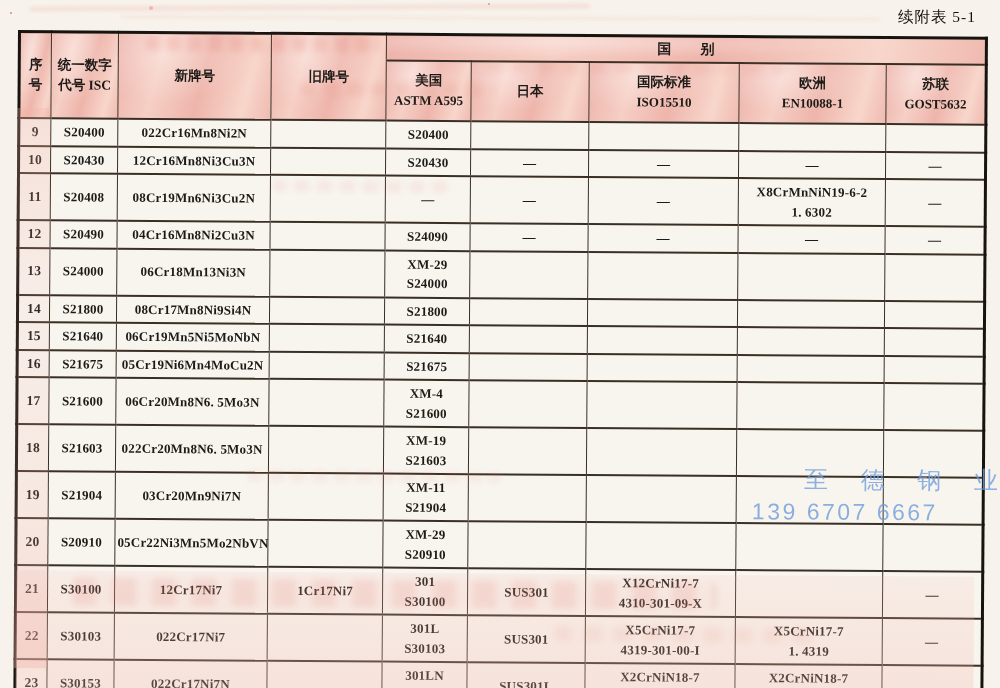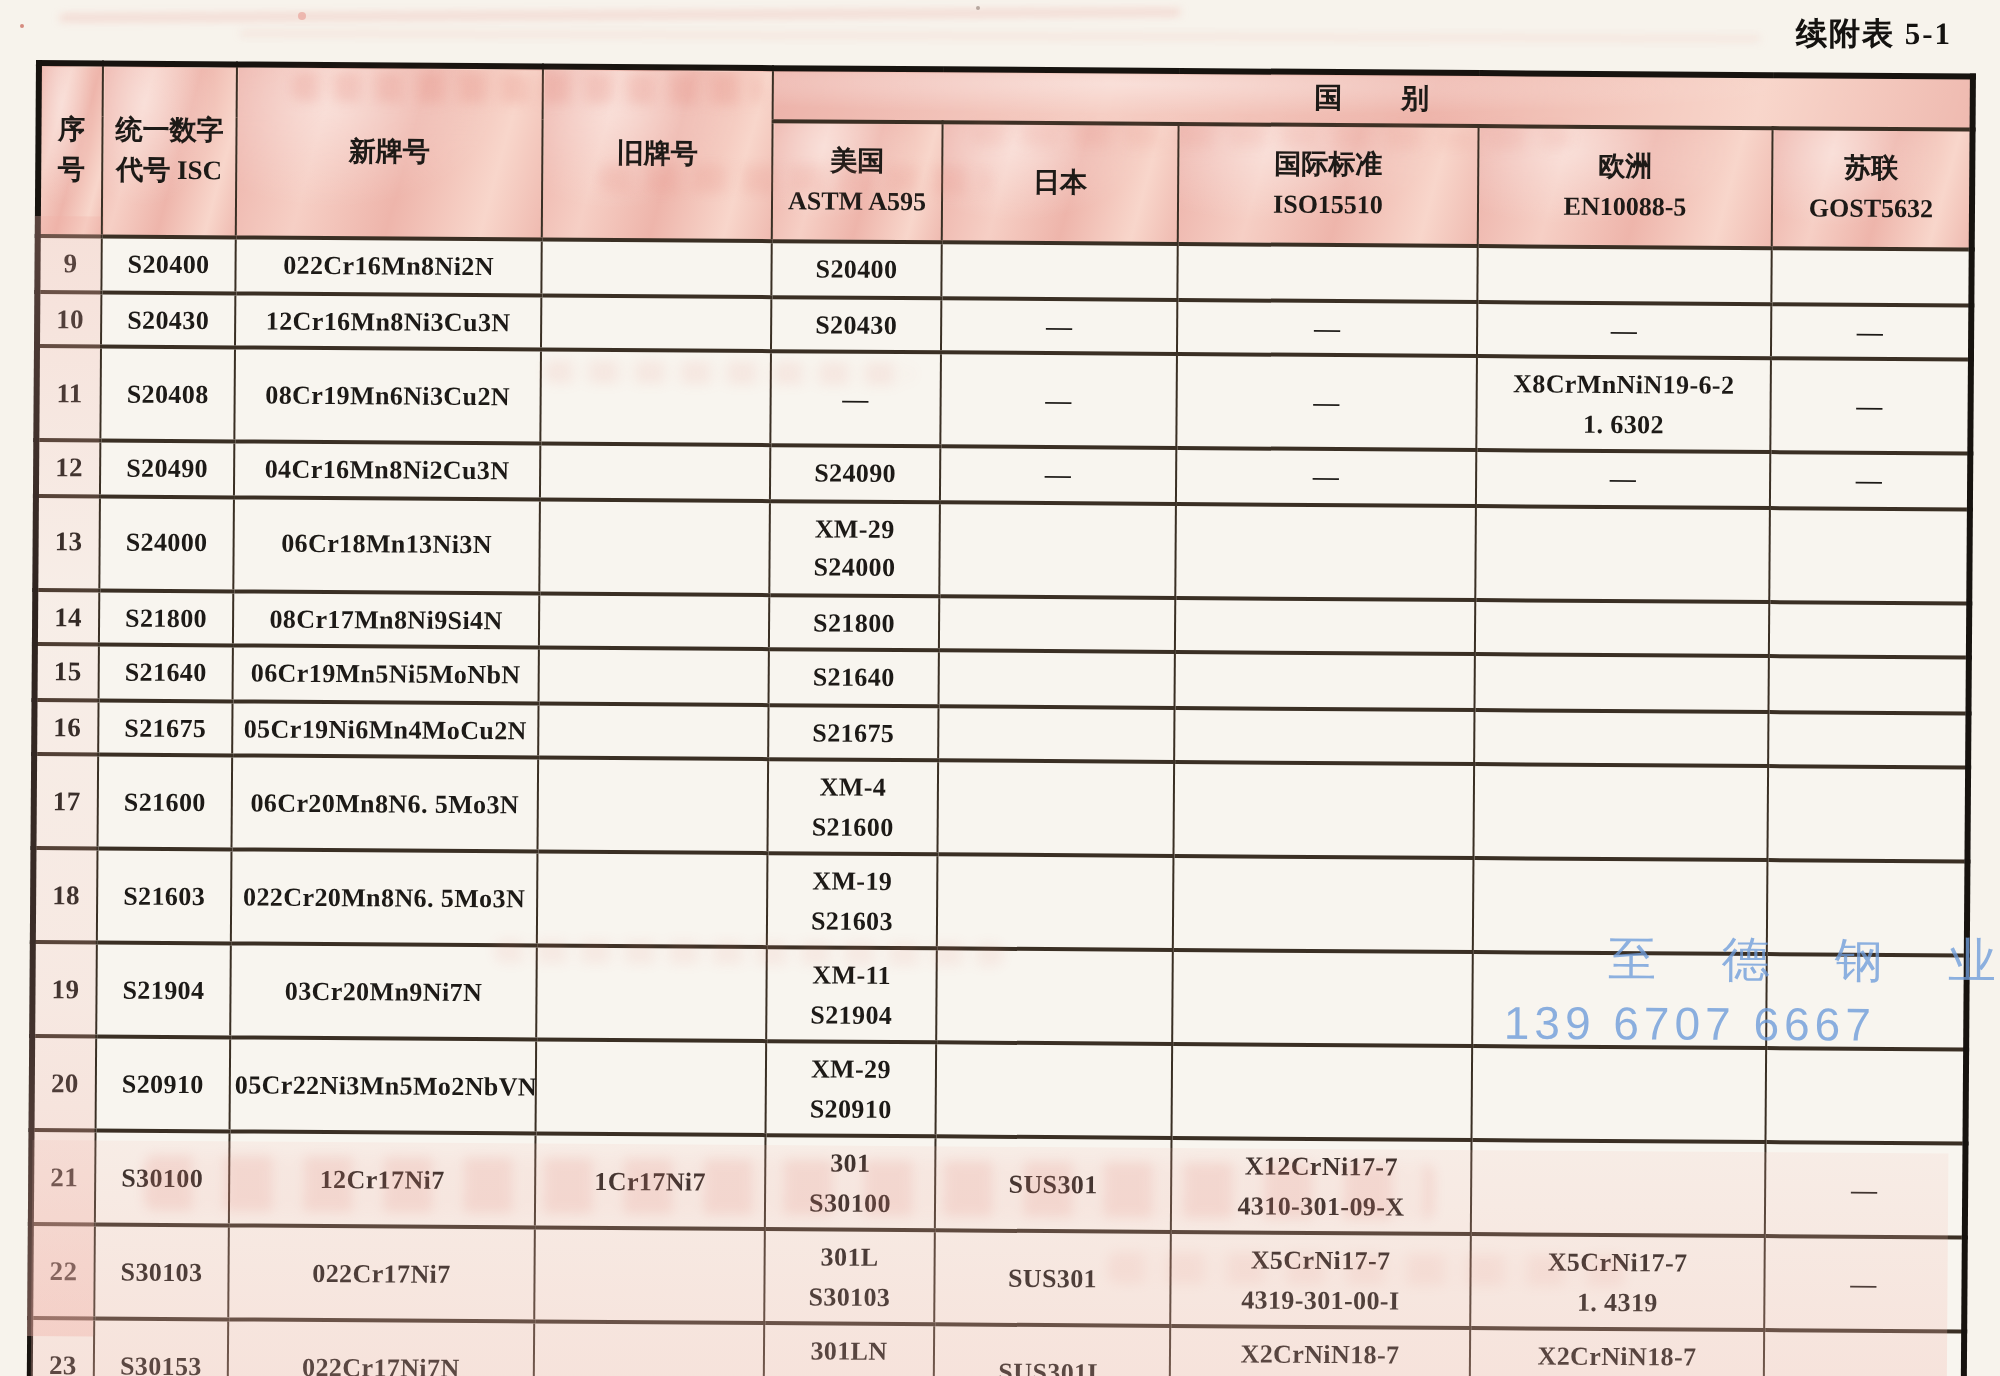--- a/index.html
+++ b/index.html
@@ -12,7 +12,7 @@
   
   .caption{
     position:absolute;top:7px;right:24px;
-    font-size:15.5px;font-weight:700;letter-spacing:1px;
+    font-size:15.5px;font-weight:400;letter-spacing:1px;
     color:#141210;
     margin-left:16px;
   }

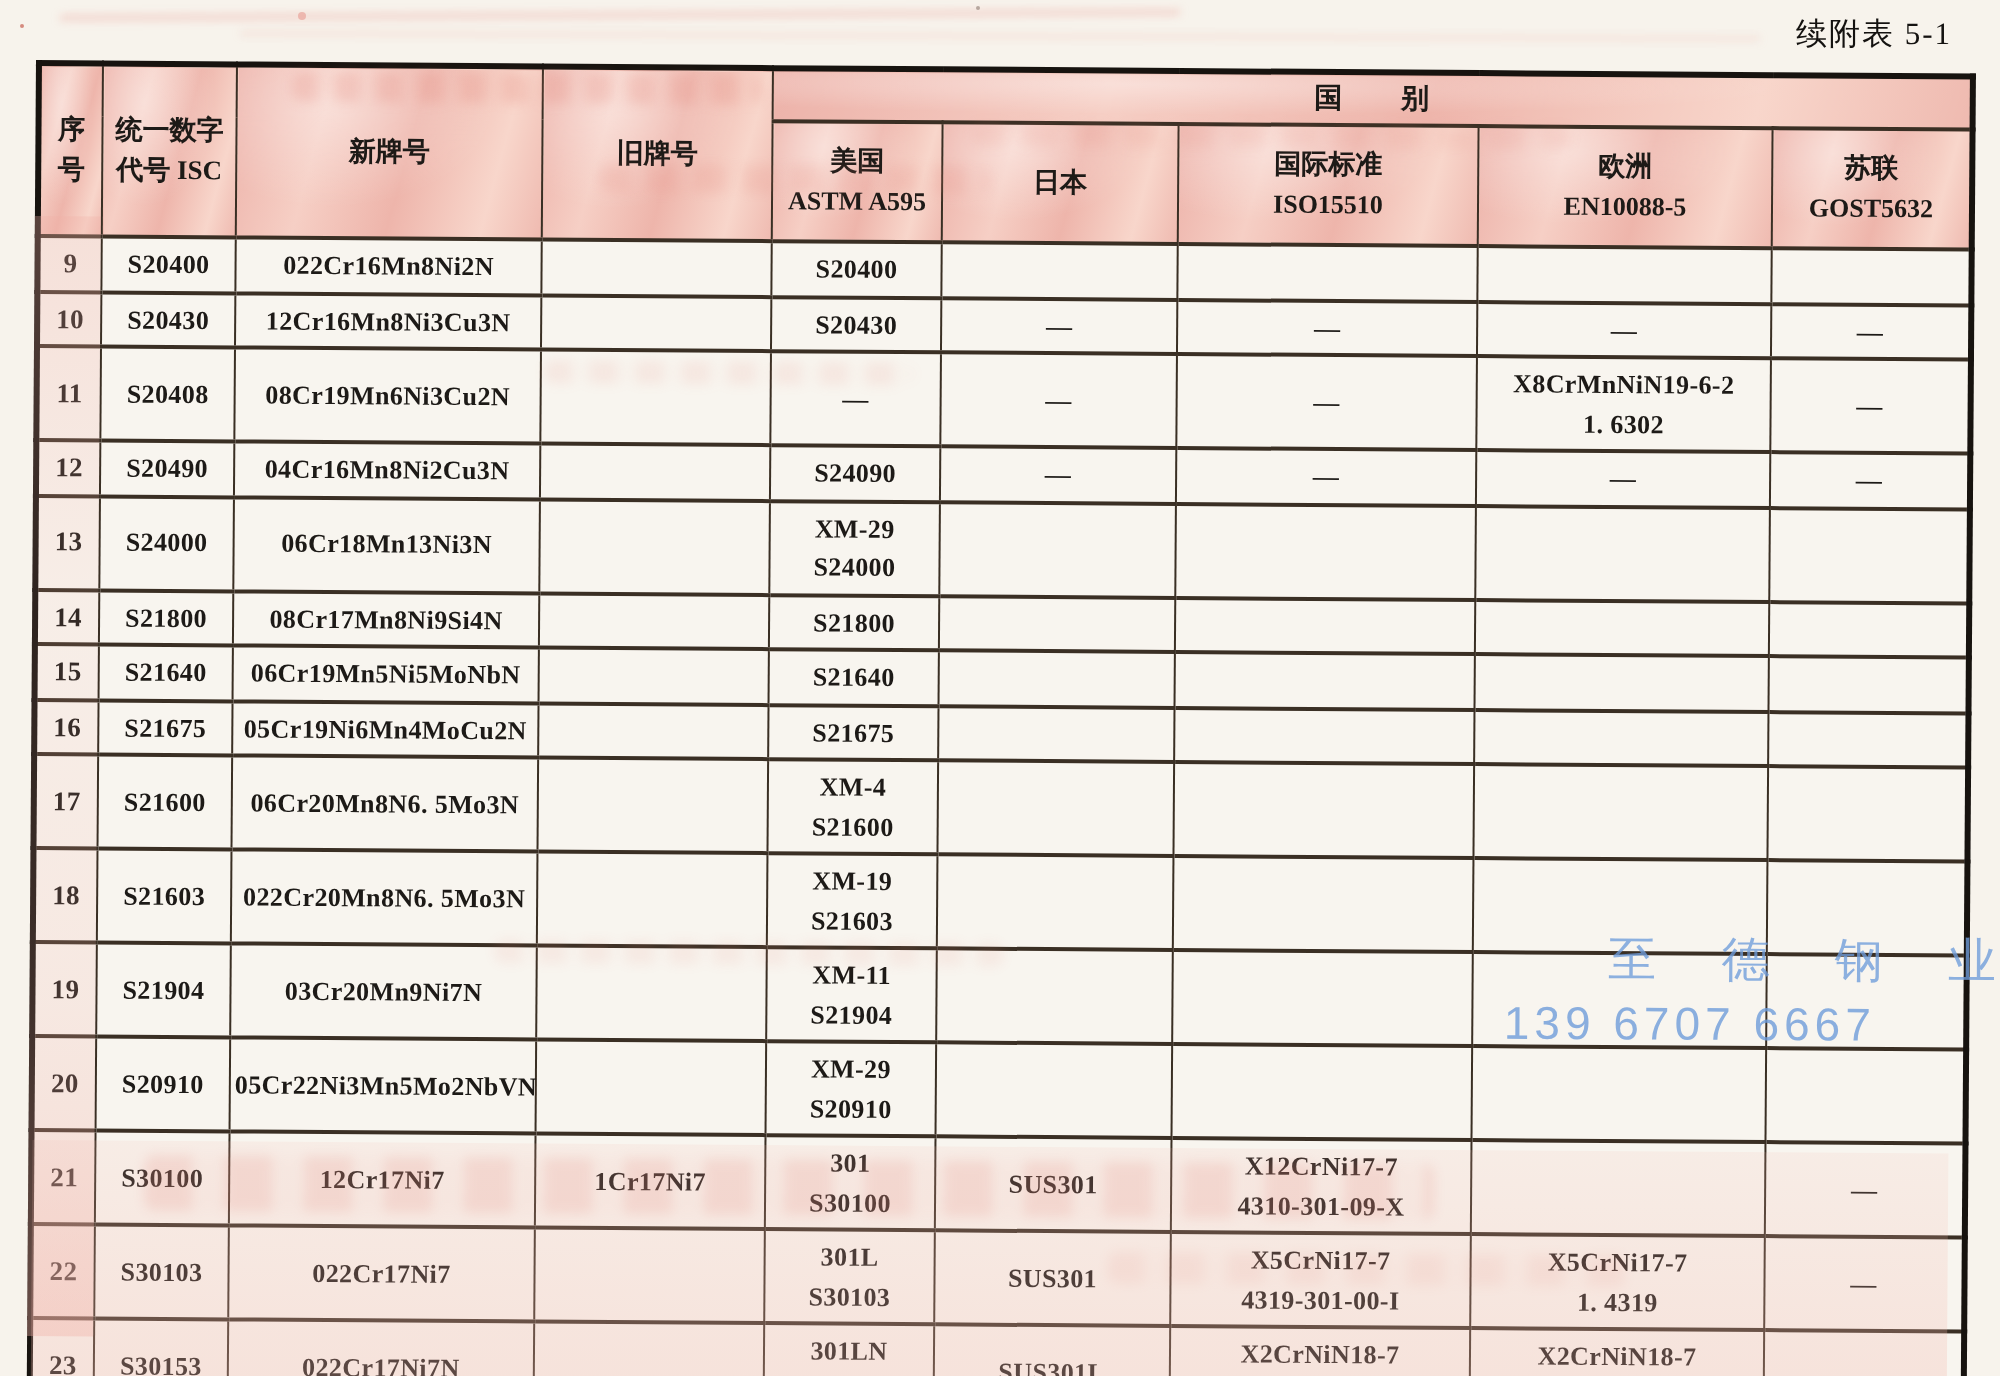--- a/index.html
+++ b/index.html
@@ -141,7 +141,7 @@
         </th>
         <th>
           <span class="hline">欧洲</span>
-          <span class="hline2">EN10088-5</span>
+          <span class="hline2">EN10088-1</span>
         </th>
         <th>
           <span class="hline">苏联</span>

